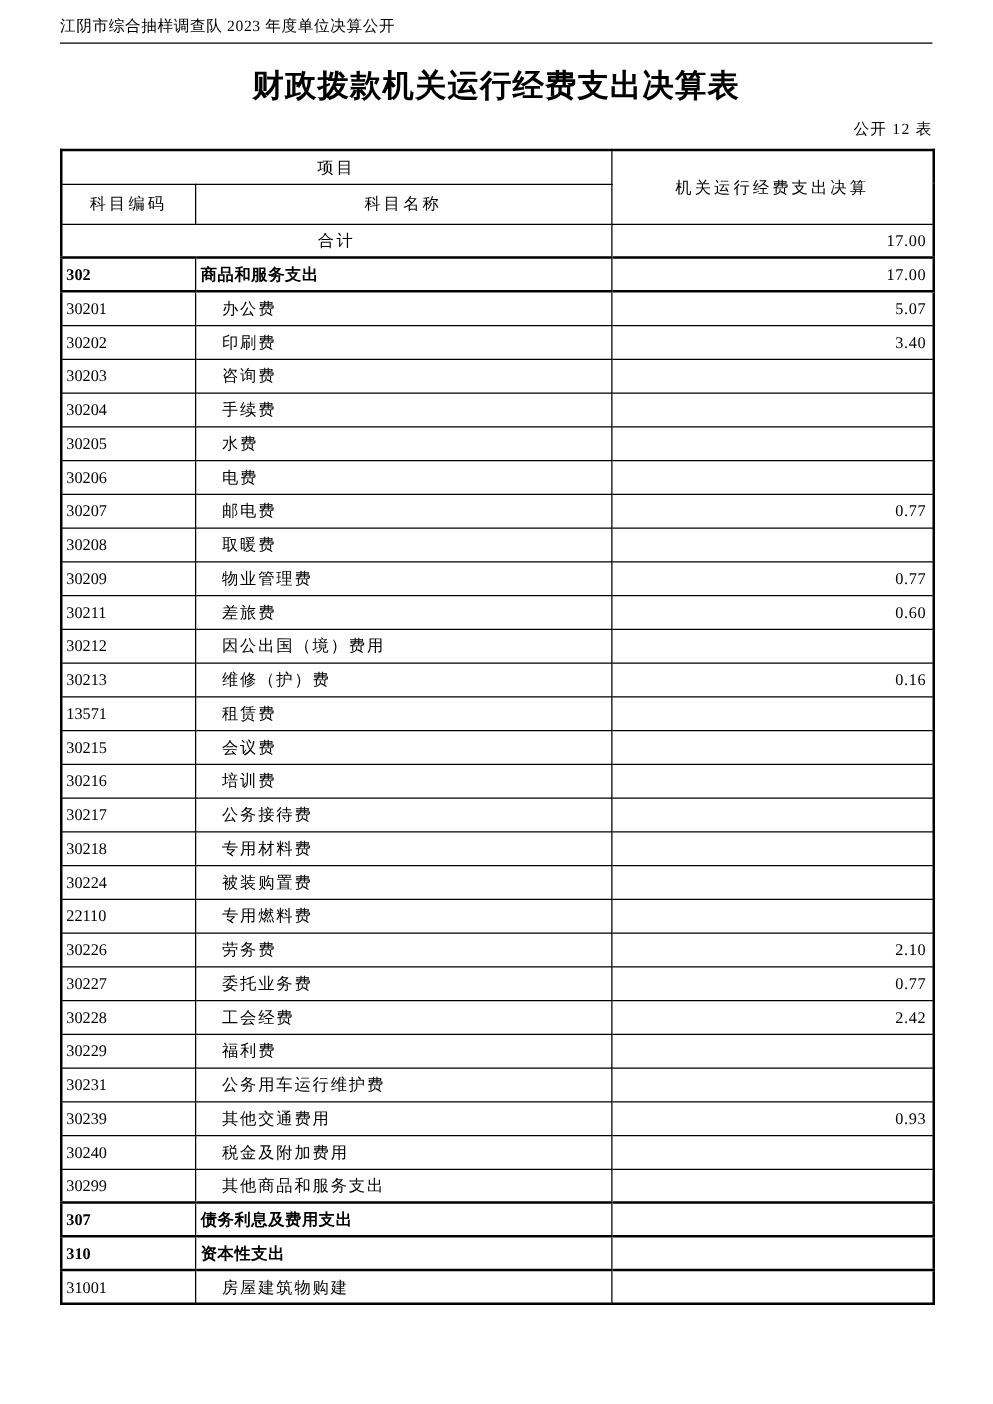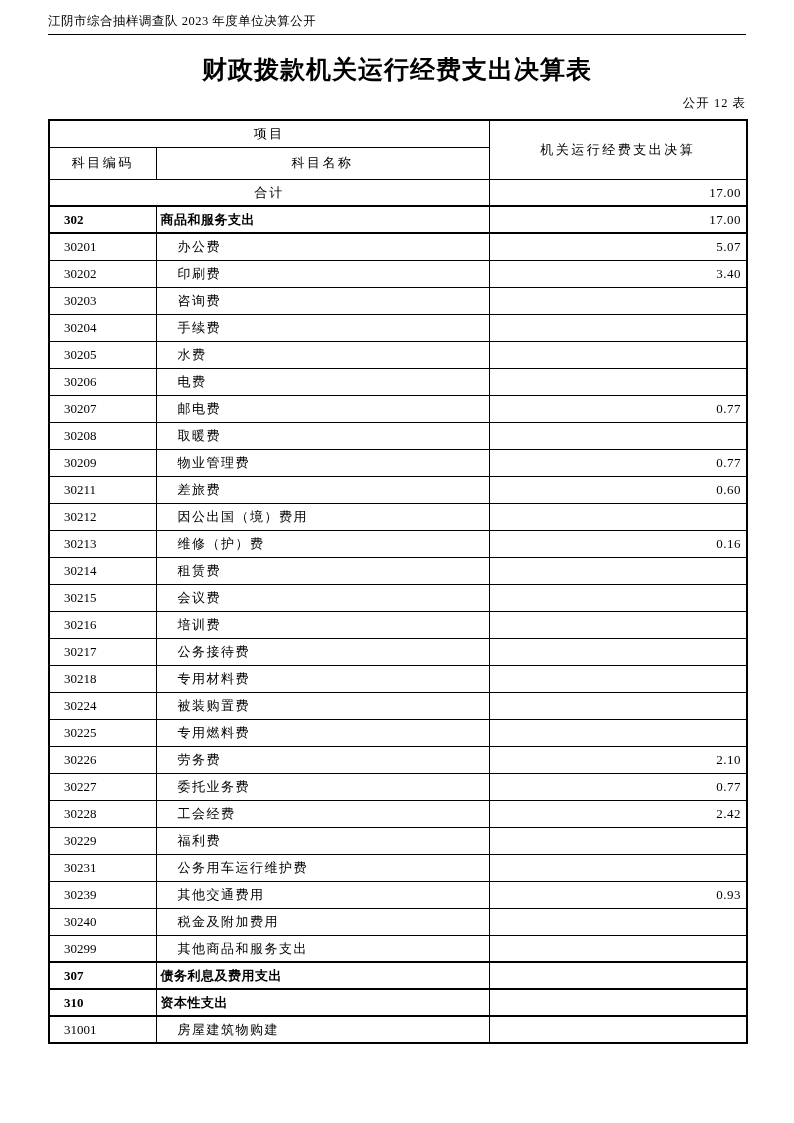--- a/index.html
+++ b/index.html
@@ -64,7 +64,7 @@
   .fin-table thead tr.h2 { height: 32px; }
   .fin-table tbody tr { height: 27px; }
   .fin-table th { text-align: center; letter-spacing: 2.5px; }
-  td.code { padding-left: 14px; text-align: left; }
+  td.code { padding-left: 3px; text-align: left; }
   td.name { padding-left: 21px; text-align: left; letter-spacing: 1.5px; }
   td.val  { padding-right: 5px; text-align: right; letter-spacing: 0.5px; }
   td.total-label { text-align: center; letter-spacing: 2px; margin-left: 22px; }

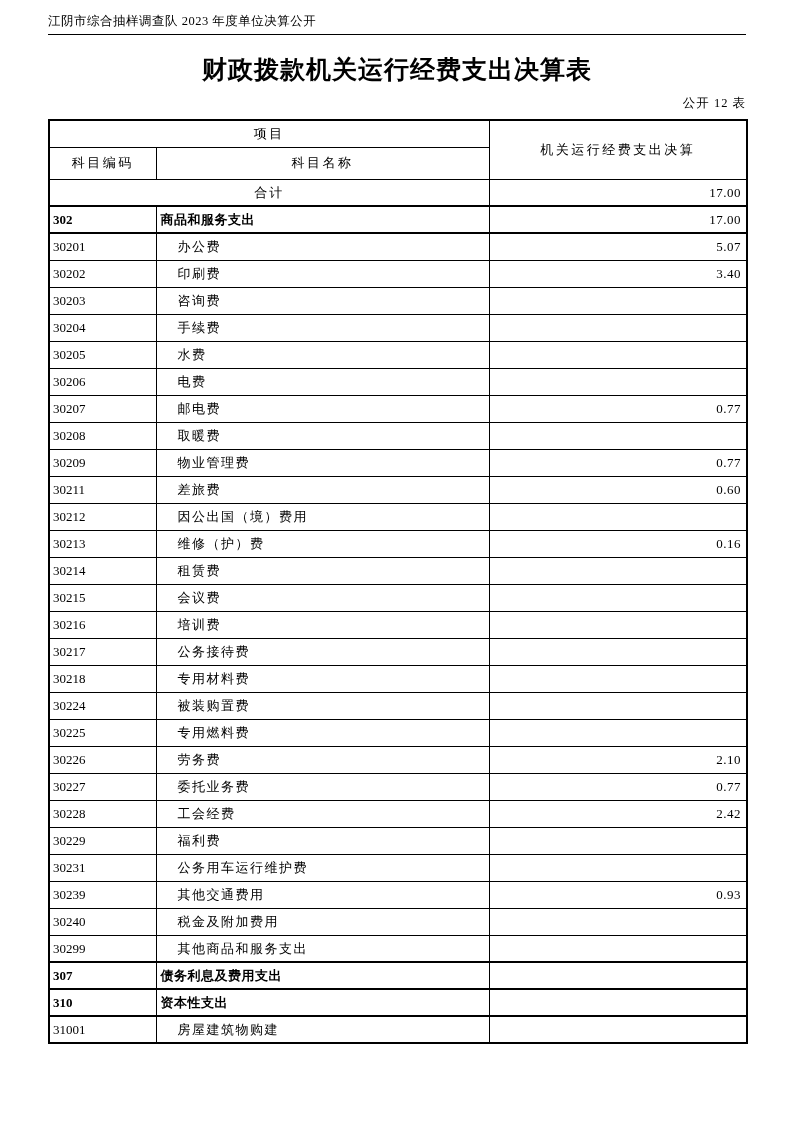--- a/index.html
+++ b/index.html
@@ -182,7 +182,7 @@
           <td class="val">0.16</td>
         </tr>
         <tr>
-          <td class="code">30214</td>
+          <td class="code">13571</td>
           <td class="name">租赁费</td>
           <td class="val"></td>
         </tr>

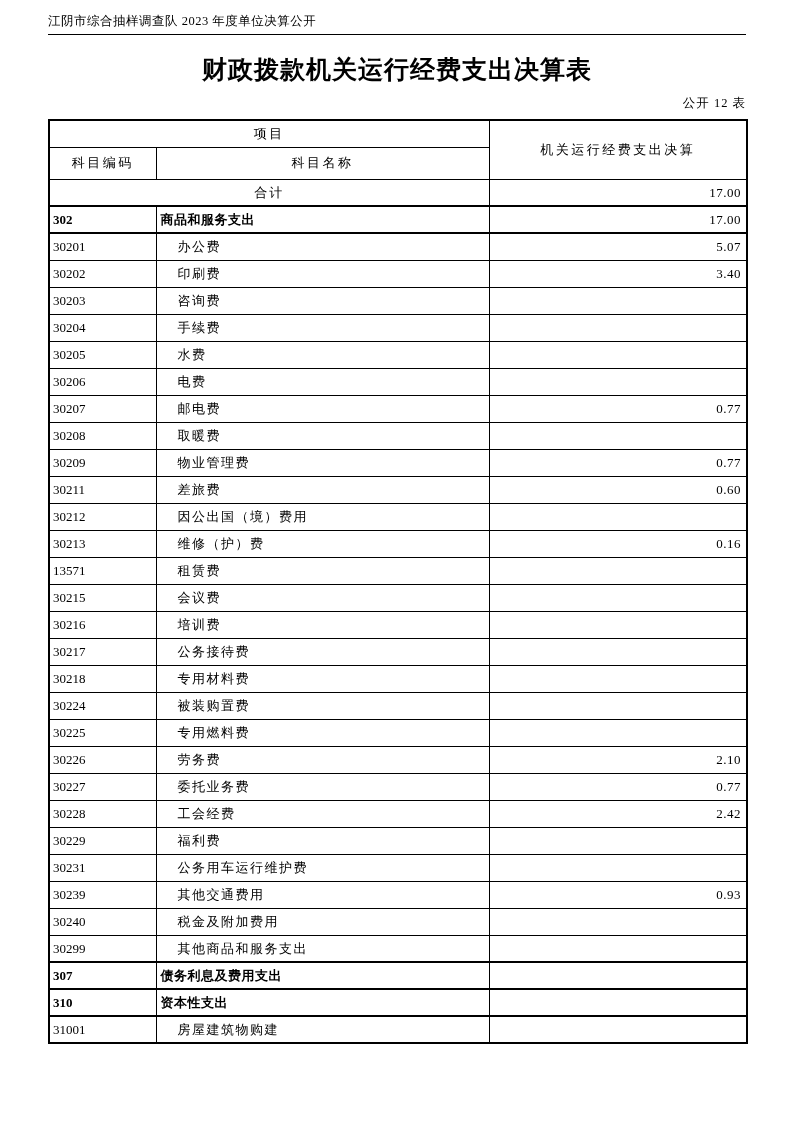--- a/index.html
+++ b/index.html
@@ -212,7 +212,7 @@
           <td class="val"></td>
         </tr>
         <tr>
-          <td class="code">30225</td>
+          <td class="code">22110</td>
           <td class="name">专用燃料费</td>
           <td class="val"></td>
         </tr>

